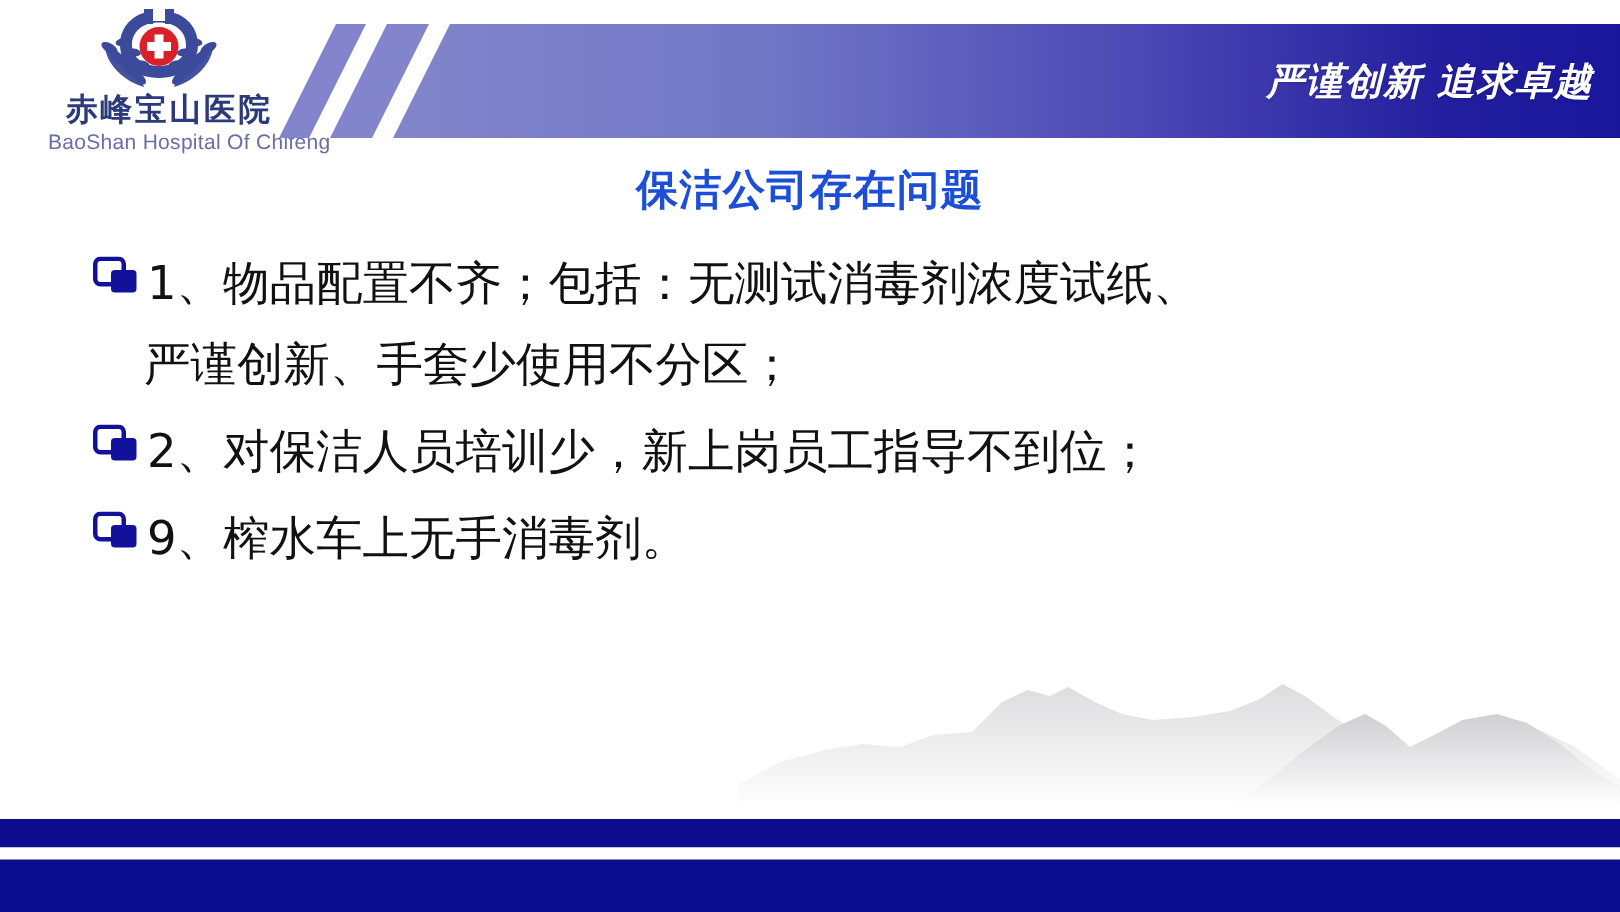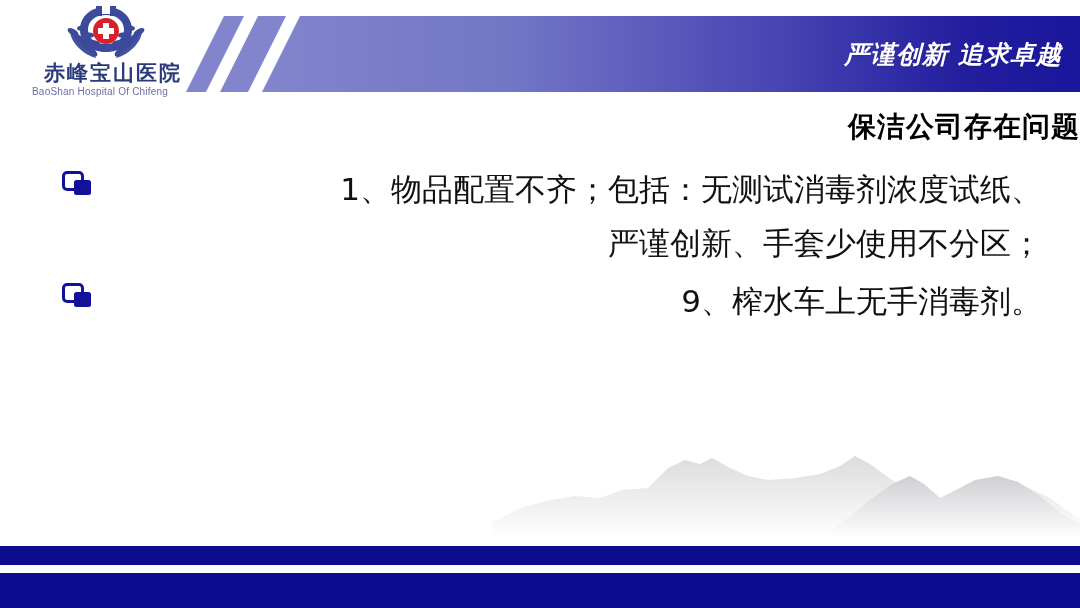--- a/index.html
+++ b/index.html
@@ -67,7 +67,7 @@
     top: 82px;
     width: 150px;
     font-family: "Liberation Sans", sans-serif;
-    font-size: 10px;
+    font-size: 14px;
     letter-spacing: 0.2px;
     color: #6a6fa3;
     white-space: nowrap;

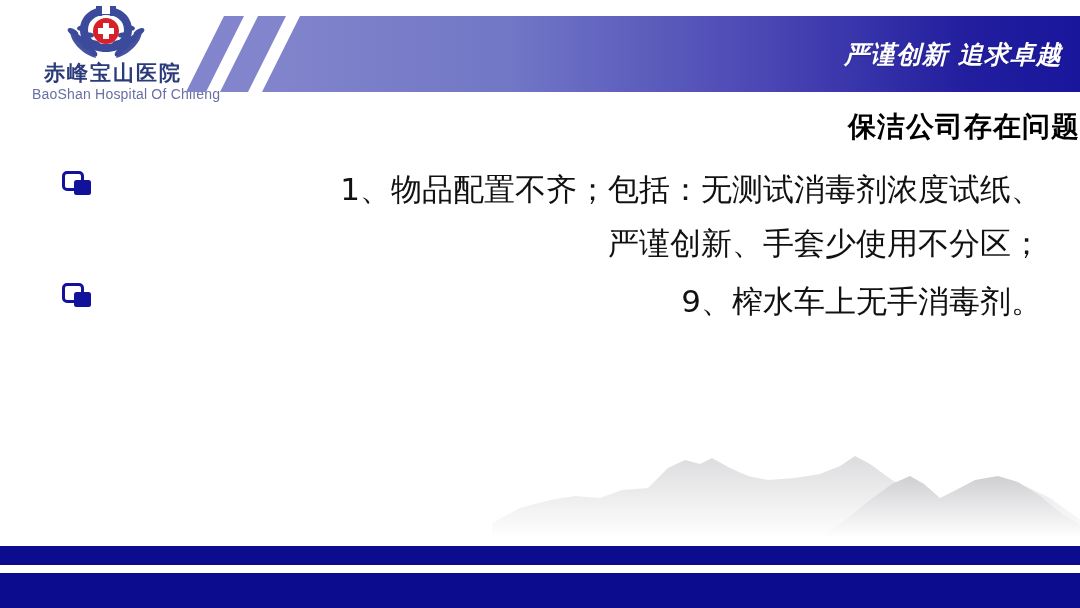--- a/index.html
+++ b/index.html
@@ -103,11 +103,11 @@
     left: 0;
     top: 108px;
     width: 1080px;
-    text-align: right;
+    text-align: center;
     font-family: "DejaVu Sans", "Liberation Sans", sans-serif;
     font-size: 28px;
     font-weight: bold;
-    color: #000000;
+    color: #1d4ed8;
     letter-spacing: 1px;
     white-space: nowrap;
   }

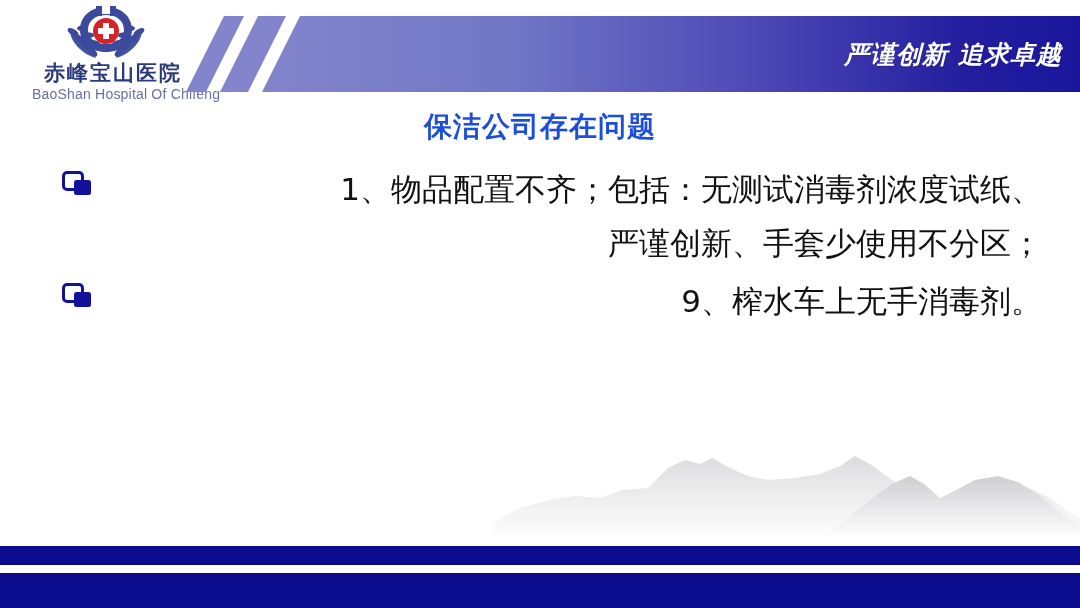--- a/index.html
+++ b/index.html
@@ -123,7 +123,6 @@
     position: relative;
     display: block;
     margin-bottom: 4px;
-    text-align: right;
   }
   .bullet-icon {
     position: absolute;

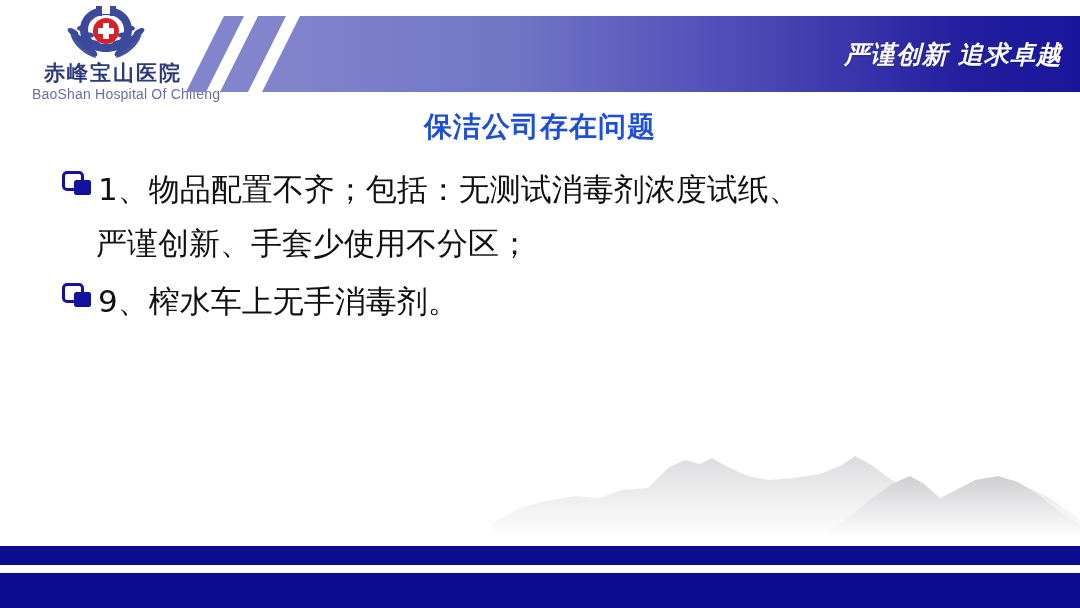--- a/index.html
+++ b/index.html
@@ -279,6 +279,17 @@
       </span>
     </div>
 
+    <div class="bullet-row">
+      <span class="bullet-icon">
+        <svg viewBox="0 0 30 26" width="30" height="26" xmlns="http://www.w3.org/2000/svg">
+          <rect x="1.5" y="1.5" width="19" height="17" rx="3.5" ry="3.5" fill="#ffffff" stroke="#11119c" stroke-width="3"></rect>
+          <rect x="12" y="9" width="17" height="15" rx="2.5" ry="2.5" fill="#11119c"></rect>
+        </svg>
+      </span>
+      <span class="bullet-text">
+        <span>2、对保洁人员培训少，新上岗员工指导不到位；</span>
+      </span>
+    </div>
 
     <div class="bullet-row">
       <span class="bullet-icon">

